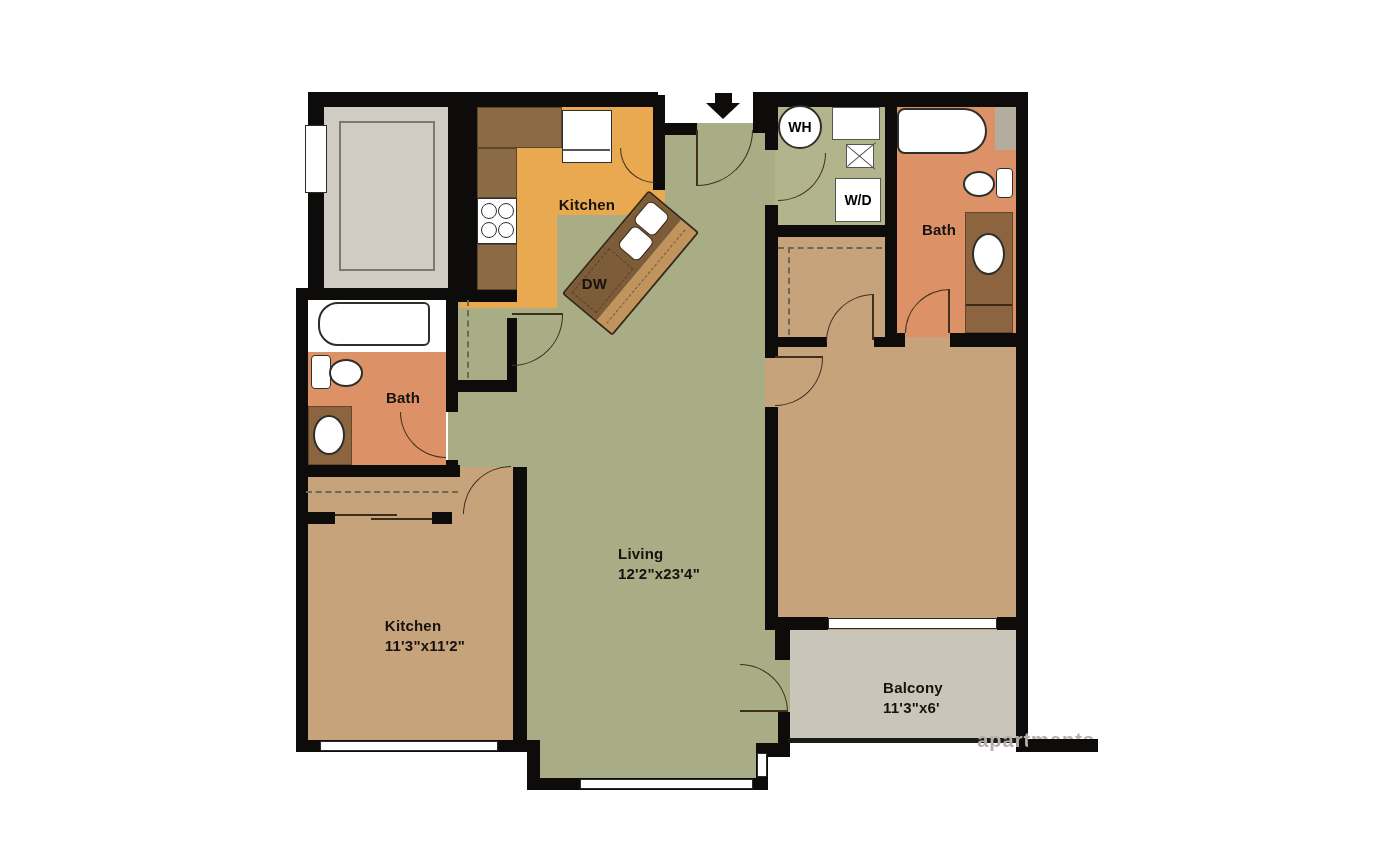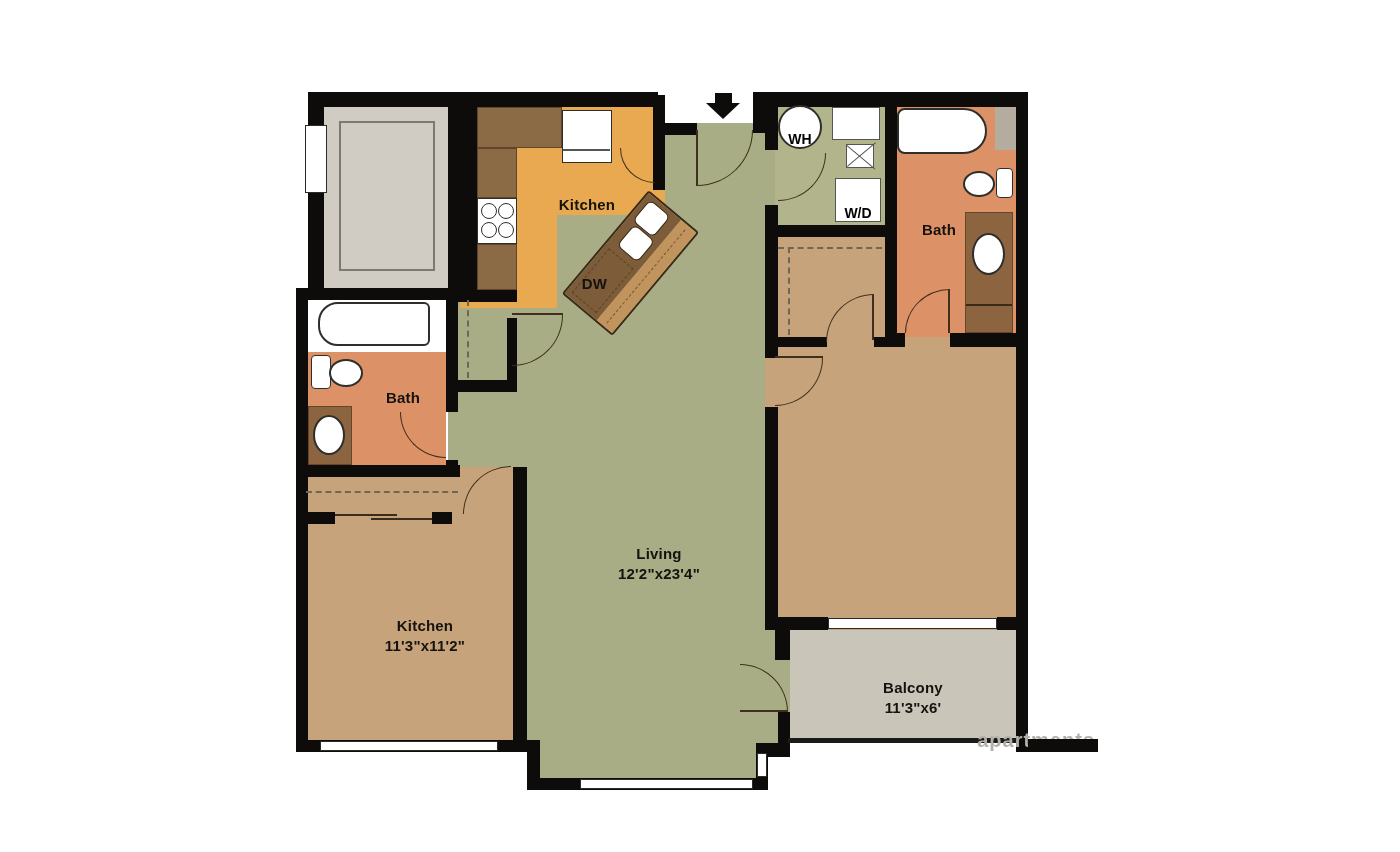--- a/index.html
+++ b/index.html
@@ -22,7 +22,7 @@
   .lbl{position:absolute;transform:translate(-50%,-50%);text-align:center;color:#15130f;
        font-weight:bold;font-size:15px;line-height:20px;white-space:nowrap;letter-spacing:.2px;padding-left:20px;}
   .circ{border-radius:50%;}
-  .flexc{display:flex;align-items:flex-end;justify-content:center;}
+  .flexc{display:flex;align-items:center;justify-content:center;}
   .counter{position:absolute;background:var(--counter);border:1px solid rgba(40,25,10,.45);box-sizing:border-box;}
   .vanity{position:absolute;background:var(--vanity);border:1px solid rgba(40,25,10,.4);box-sizing:border-box;}
   .ell{position:absolute;background:#fff;border:2px solid #2e2e2a;border-radius:50%;box-sizing:border-box;}

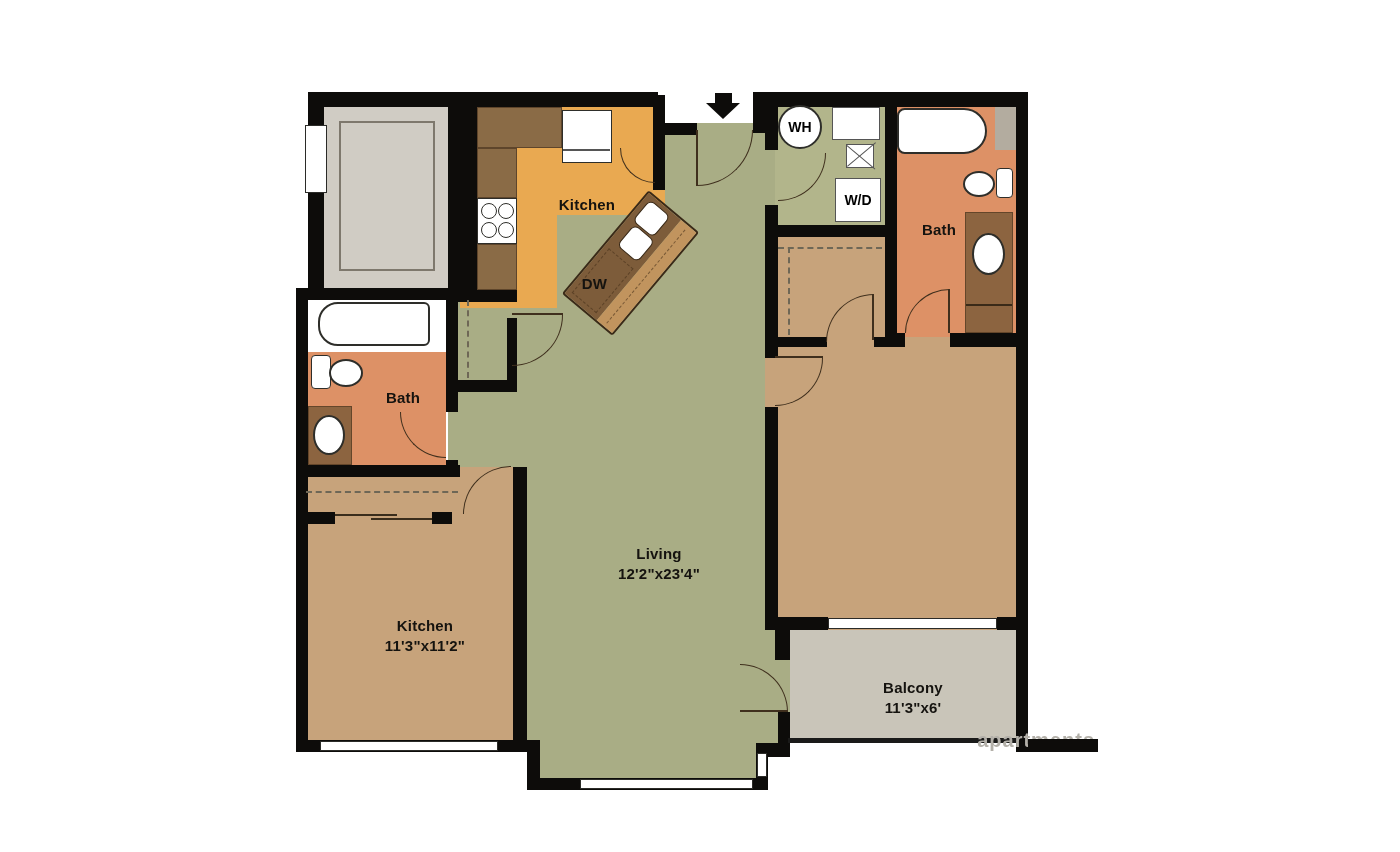--- a/index.html
+++ b/index.html
@@ -19,7 +19,7 @@
   .arc-tr{border-right:1.7px solid #3f2f1d;border-top:1.7px solid #3f2f1d;border-top-right-radius:100% 100%;}
   .leafh{position:absolute;height:2px;background:#3f2f1d;}
   .leafv{position:absolute;width:2px;background:#3f2f1d;}
-  .lbl{position:absolute;transform:translate(-50%,-50%);text-align:center;color:#15130f;
+  .lbl{position:absolute;transform:translate(-50%,-50%);text-align:left;color:#15130f;
        font-weight:bold;font-size:15px;line-height:20px;white-space:nowrap;letter-spacing:.2px;padding-left:20px;}
   .circ{border-radius:50%;}
   .flexc{display:flex;align-items:center;justify-content:center;}

